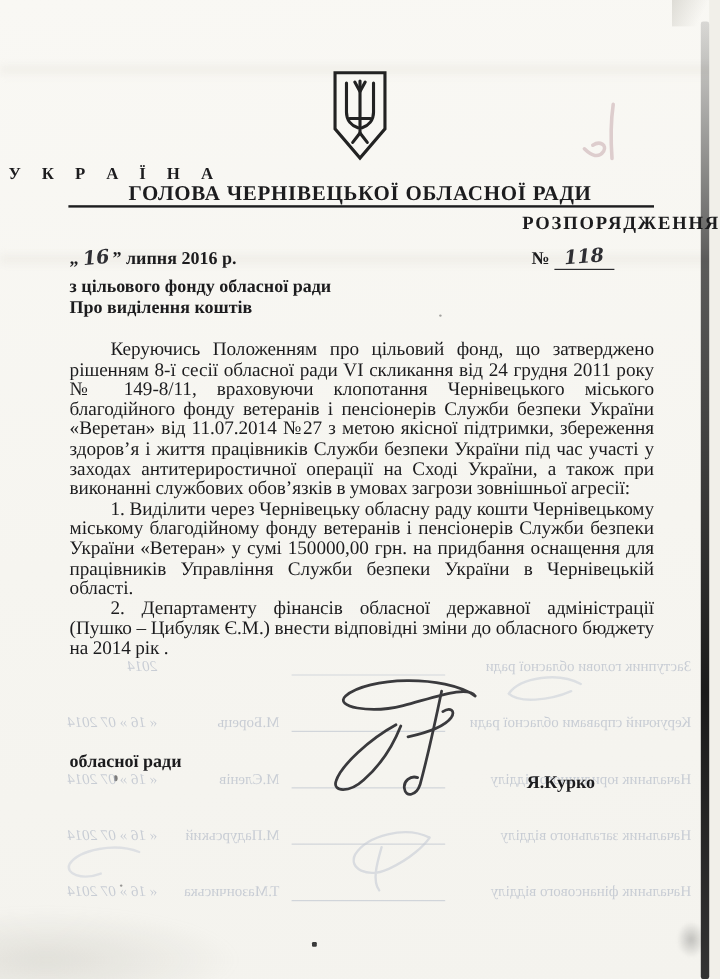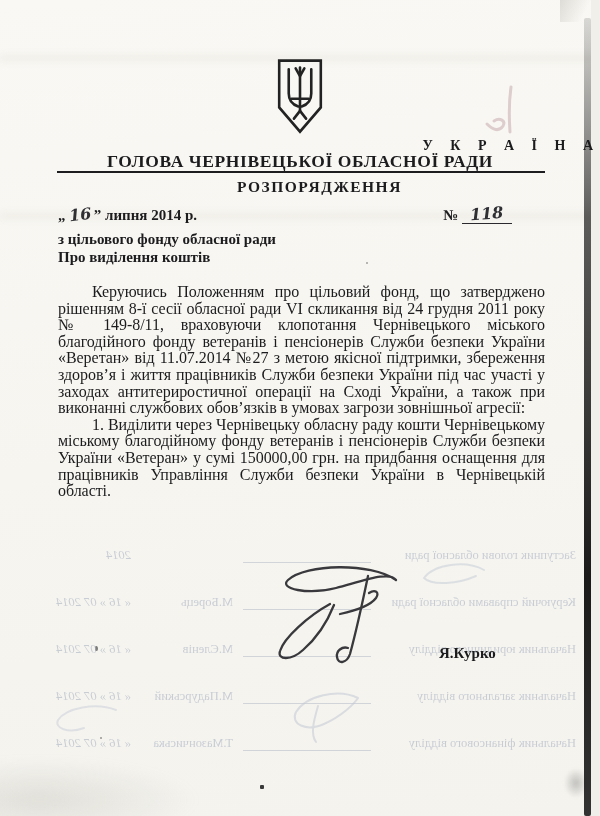--- a/index.html
+++ b/index.html
@@ -33,7 +33,7 @@
   .ghost-flourish{position:absolute;z-index:1;opacity:.55;}
   
   .emblem{position:absolute;left:50%;top:56px;transform:translateX(-50%);z-index:2;}
-  .country{position:absolute;left:0;right:0;top:138px;text-align:right;font-weight:bold;
+  .country{position:absolute;left:0;right:0;top:138px;text-align:left;font-weight:bold;
     font-size:14px;letter-spacing:7px;padding-left:7px;z-index:2;}
   .authority{position:absolute;left:0;right:0;top:151px;text-align:center;font-weight:bold;
     font-size:17.5px;letter-spacing:.6px;z-index:2;}

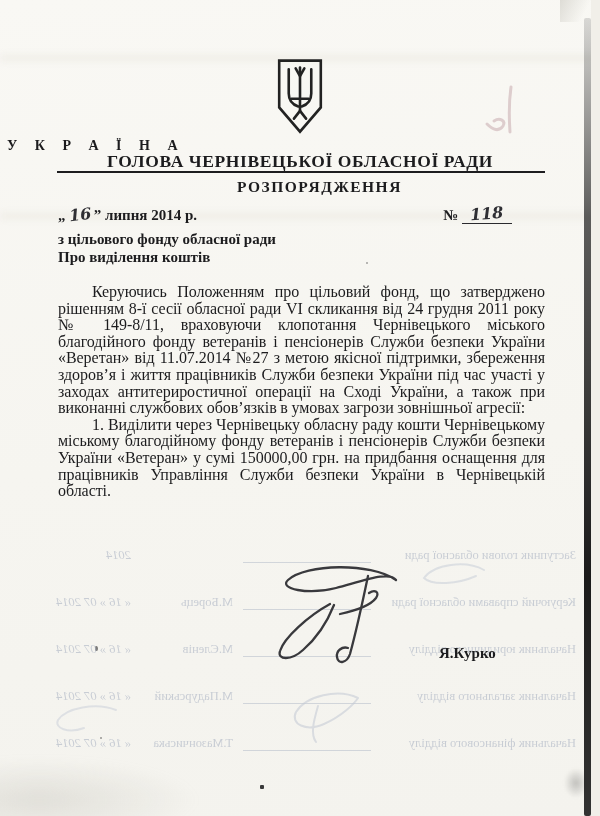--- a/index.html
+++ b/index.html
@@ -38,7 +38,7 @@
   .authority{position:absolute;left:0;right:0;top:151px;text-align:center;font-weight:bold;
     font-size:17.5px;letter-spacing:.6px;z-index:2;}
   .rule{position:absolute;left:57px;top:171px;width:488px;height:2px;background:#1d1d1f;z-index:2;}
-  .doctype{position:absolute;left:0;right:0;top:178px;text-align:center;font-weight:bold;
+  .doctype{position:absolute;left:0;right:0;top:178px;text-align:right;font-weight:bold;
     font-size:15.5px;letter-spacing:1.5px;z-index:2;padding-left:39px;}
   
   .dateline{position:absolute;left:58px;top:205px;width:454px;display:flex;

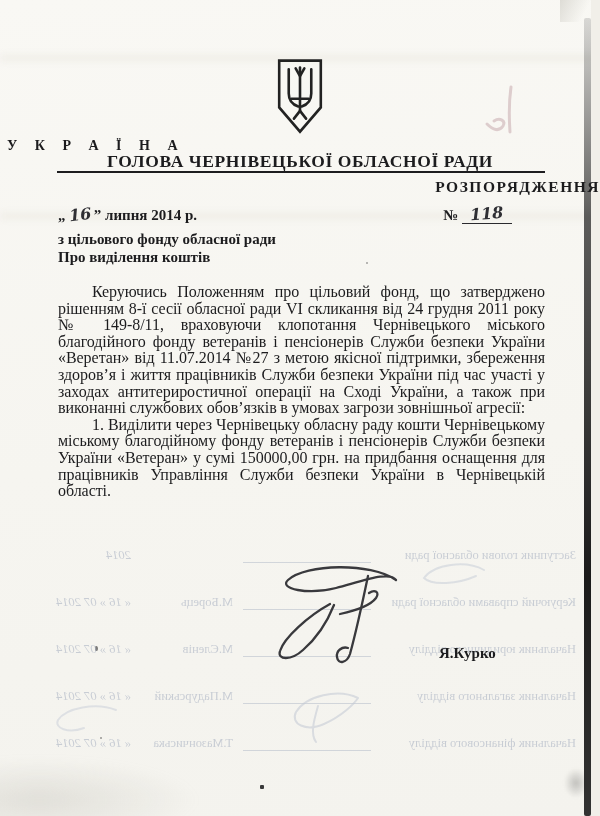--- a/index.html
+++ b/index.html
@@ -129,7 +129,7 @@
   <div class="dateline">
     <span class="left">
       <span>„</span><span class="hw day-hw">16</span><span>”</span>
-      <span>липня 2014 р.</span>
+      <span>липня 2016 р.</span>
     </span>
     <span class="num-wrap">
       <span>№</span>

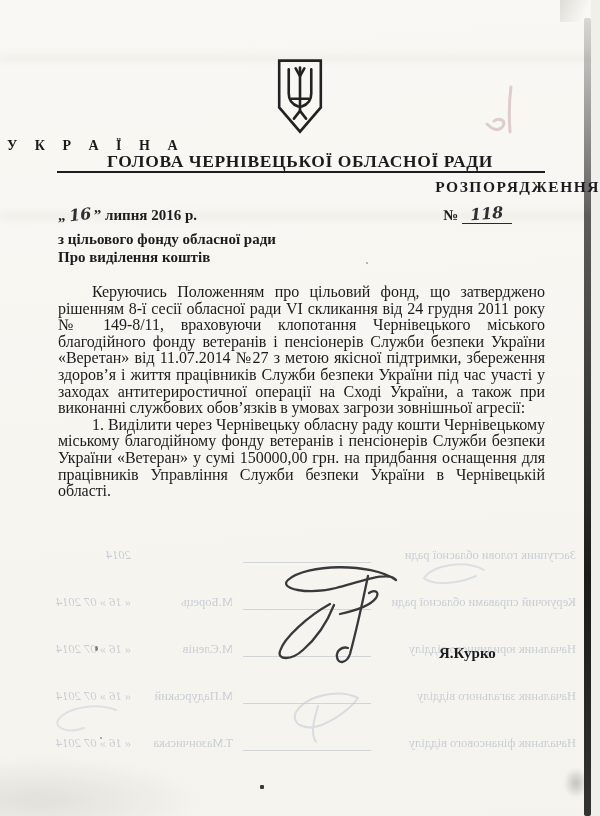--- a/index.html
+++ b/index.html
@@ -145,6 +145,7 @@
   <div class="body-text">
     <p>Керуючись Положенням про цільовий фонд, що затверджено рішенням 8-ї сесії обласної ради VI скликання від 24 грудня 2011 року № 149-8/11, враховуючи клопотання Чернівецького міського благодійного фонду ветеранів і пенсіонерів Служби безпеки України «Веретан» від 11.07.2014 №27 з метою якісної підтримки, збереження здоров’я і життя працівників Служби безпеки України під час участі у заходах антитериростичної операції на Сході України, а також при виконанні службових обов’язків в умовах загрози зовнішньої агресії:</p>
     <p>1. Виділити через Чернівецьку обласну раду кошти Чернівецькому міському благодійному фонду ветеранів і пенсіонерів Служби безпеки України «Ветеран» у сумі 150000,00 грн. на придбання оснащення для працівників Управління Служби безпеки України в Чернівецькій області.</p>
+    <p>2. Департаменту фінансів обласної державної адміністрації (Пушко – Цибуляк Є.М.) внести відповідні зміни до обласного бюджету на 2014 рік .</p>
   </div>
 
   <div class="sig-left">

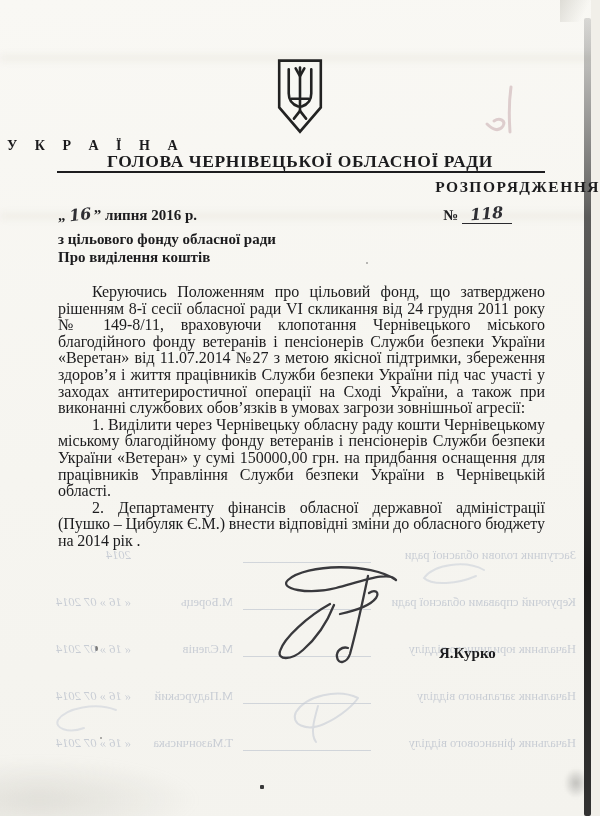--- a/index.html
+++ b/index.html
@@ -149,6 +149,7 @@
   </div>
 
   <div class="sig-left">
+    <div>обласної ради</div>
   </div>
   <div class="sig-name">Я.Курко</div>
 

